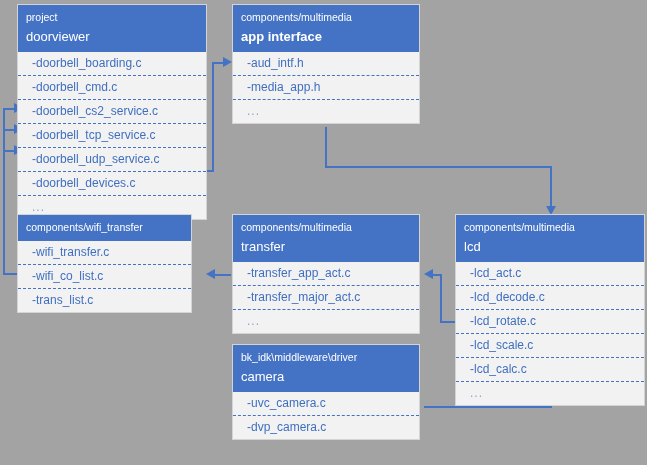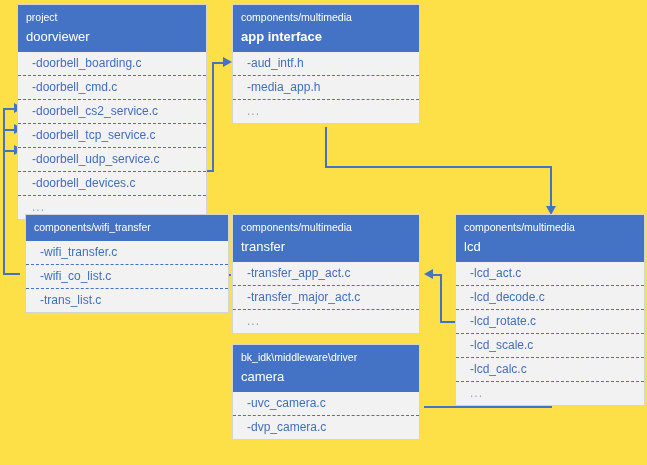--- a/index.html
+++ b/index.html
@@ -11,7 +11,7 @@
     position: relative;
     width: 647px;
     height: 465px;
-    background: #fde047;
+    background: #a3a3a3;
     font-family: "Liberation Sans", sans-serif;
     overflow: hidden;
   }

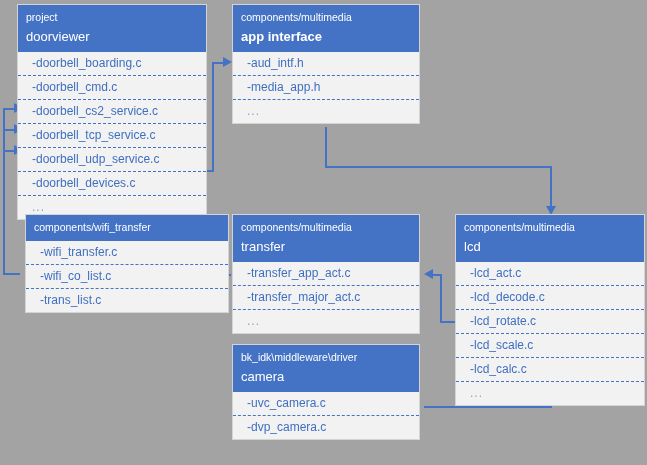--- a/index.html
+++ b/index.html
@@ -156,7 +156,7 @@
     </div>
   </div>
 
-  <div class="uml-box" style="left:17px; top:214px; width:204px;margin-left:8px;">
+  <div class="uml-box" style="left:17px; top:214px; width:175px;">
     <div class="uml-header">
       <div class="uml-pkg">components/wifi_transfer</div>
     </div>

